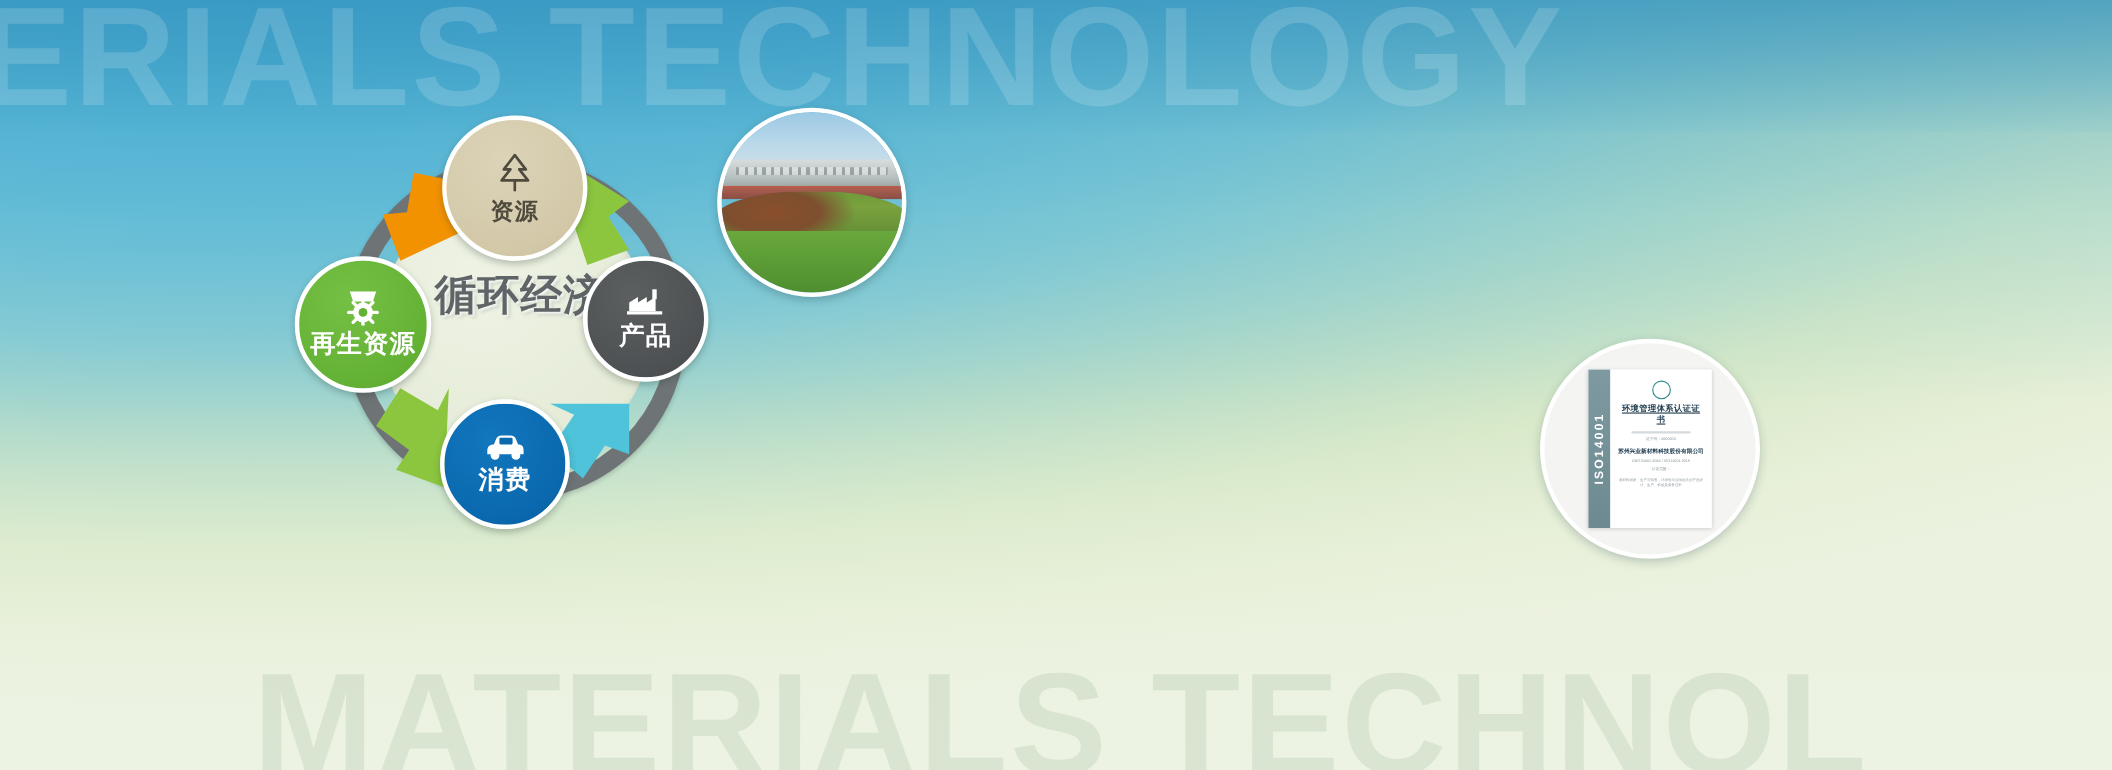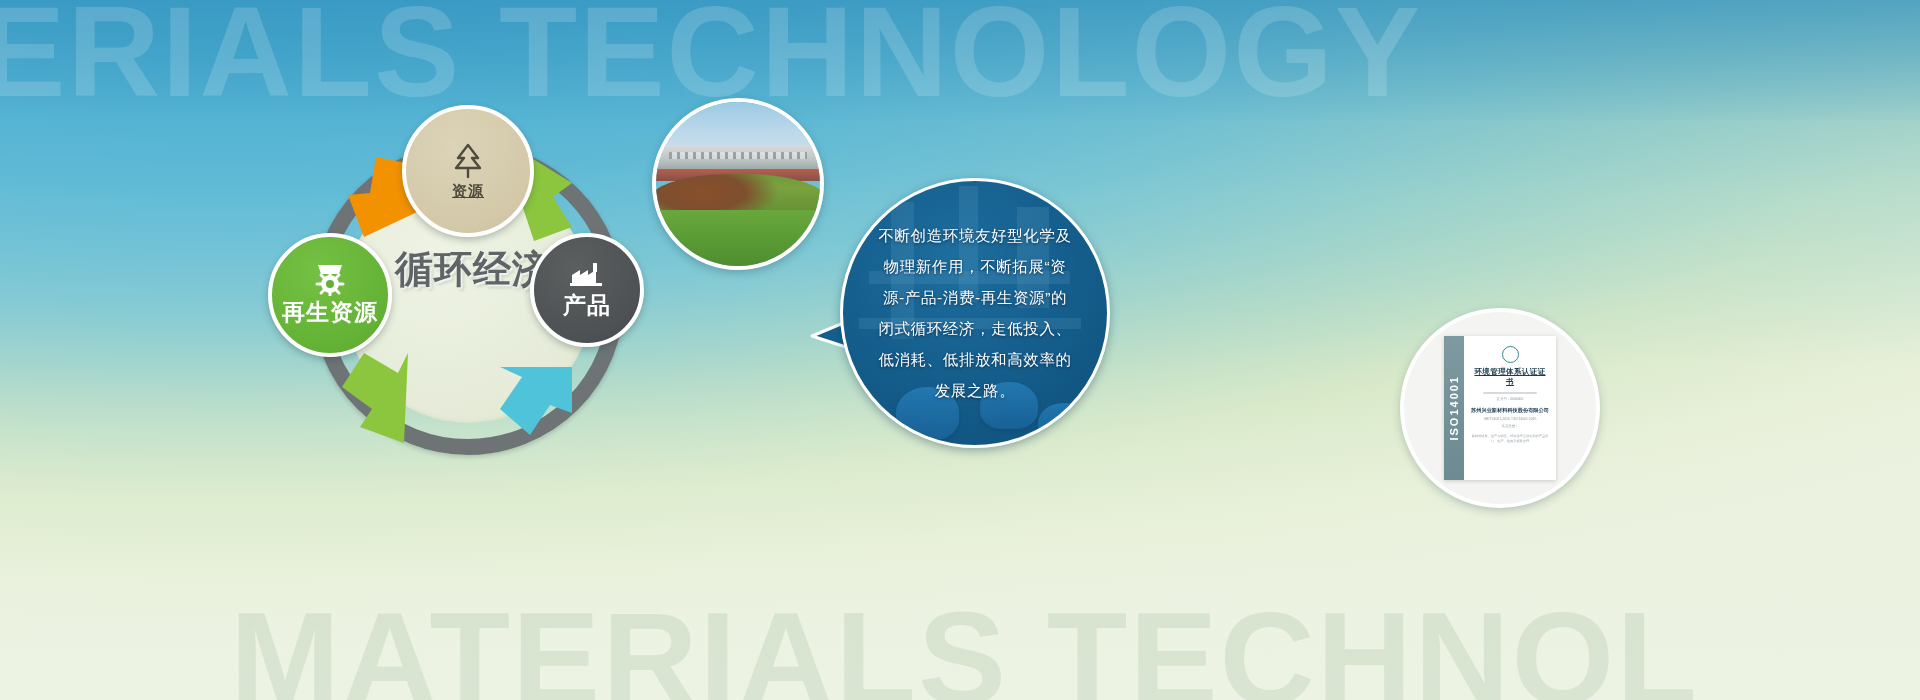--- a/index.html
+++ b/index.html
@@ -117,7 +117,7 @@
     background:radial-gradient(circle at 40% 30%, #dcd3b8 0%, #d3c9a9 70%, #c8bd99 100%);
     color:#4e4a3d;
   }
-  .node-resource .nlabel{color:#4e4a3d;font-size:15px;text-decoration:underline;}
+  .node-resource .nlabel{color:#4e4a3d;font-size:21px;}
   .node-product{
     left:258px;top:128px;width:114px;height:114px;
     background:radial-gradient(circle at 38% 30%, #5b5f60 0%, #4d5153 70%, #44484a 100%);

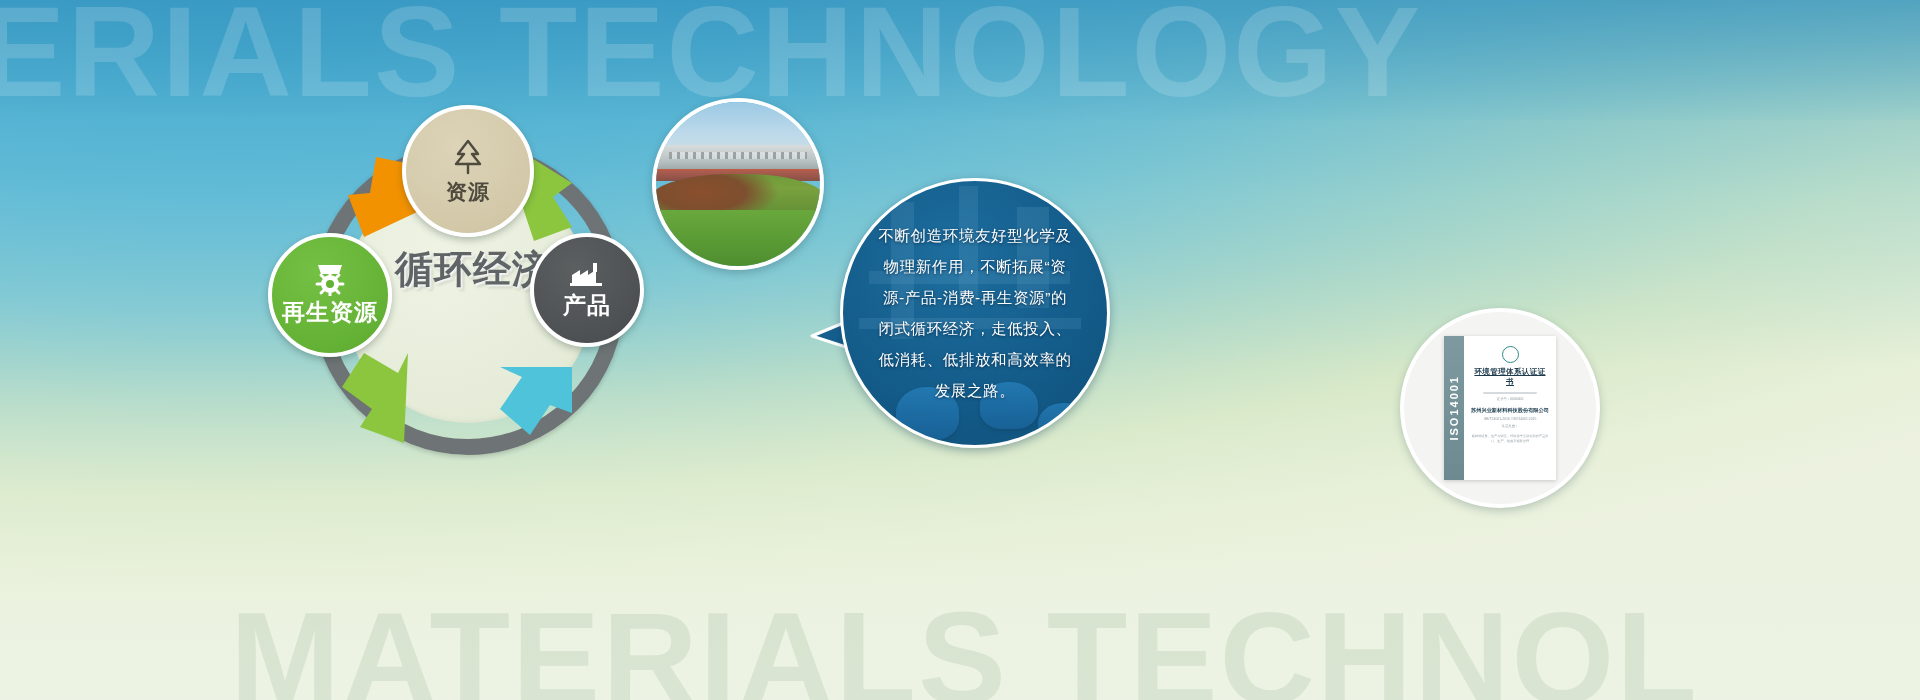--- a/index.html
+++ b/index.html
@@ -334,24 +334,6 @@
     <div class="photo-grass"></div>
   </div>
 
-  <div class="bubble">
-    <svg class="bubble-tail" viewBox="0 0 86 70" aria-hidden="true">
-      <path d="M84 6 L2 40 L76 64 Z" fill="#155f8e" stroke="#ffffff" stroke-width="3" stroke-linejoin="round"></path>
-    </svg>
-    <div class="bubble-body">
-      <div class="bubble-photo">
-        <span class="bp-pipe" style="left:18%;top:8%;width:9%;height:52%;"></span>
-        <span class="bp-pipe" style="left:44%;top:2%;width:7%;height:44%;"></span>
-        <span class="bp-pipe" style="left:66%;top:10%;width:12%;height:38%;"></span>
-        <span class="bp-pipe" style="left:10%;top:34%;width:76%;height:5%;"></span>
-        <span class="bp-pipe" style="left:6%;top:52%;width:84%;height:4%;"></span>
-        <span class="bp-helmet" style="left:20%;bottom:2%;width:24%;height:20%;"></span>
-        <span class="bp-helmet" style="left:52%;bottom:6%;width:22%;height:18%;"></span>
-        <span class="bp-helmet" style="left:74%;bottom:0%;width:20%;height:16%;"></span>
-      </div>
-      <div class="bubble-text">不断创造环境友好型化学及物理新作用，不断拓展“资源-产品-消费-再生资源”的闭式循环经济，走低投入、低消耗、低排放和高效率的发展之路。</div>
-    </div>
-  </div>
 
 
   <div class="cert cert-iso">

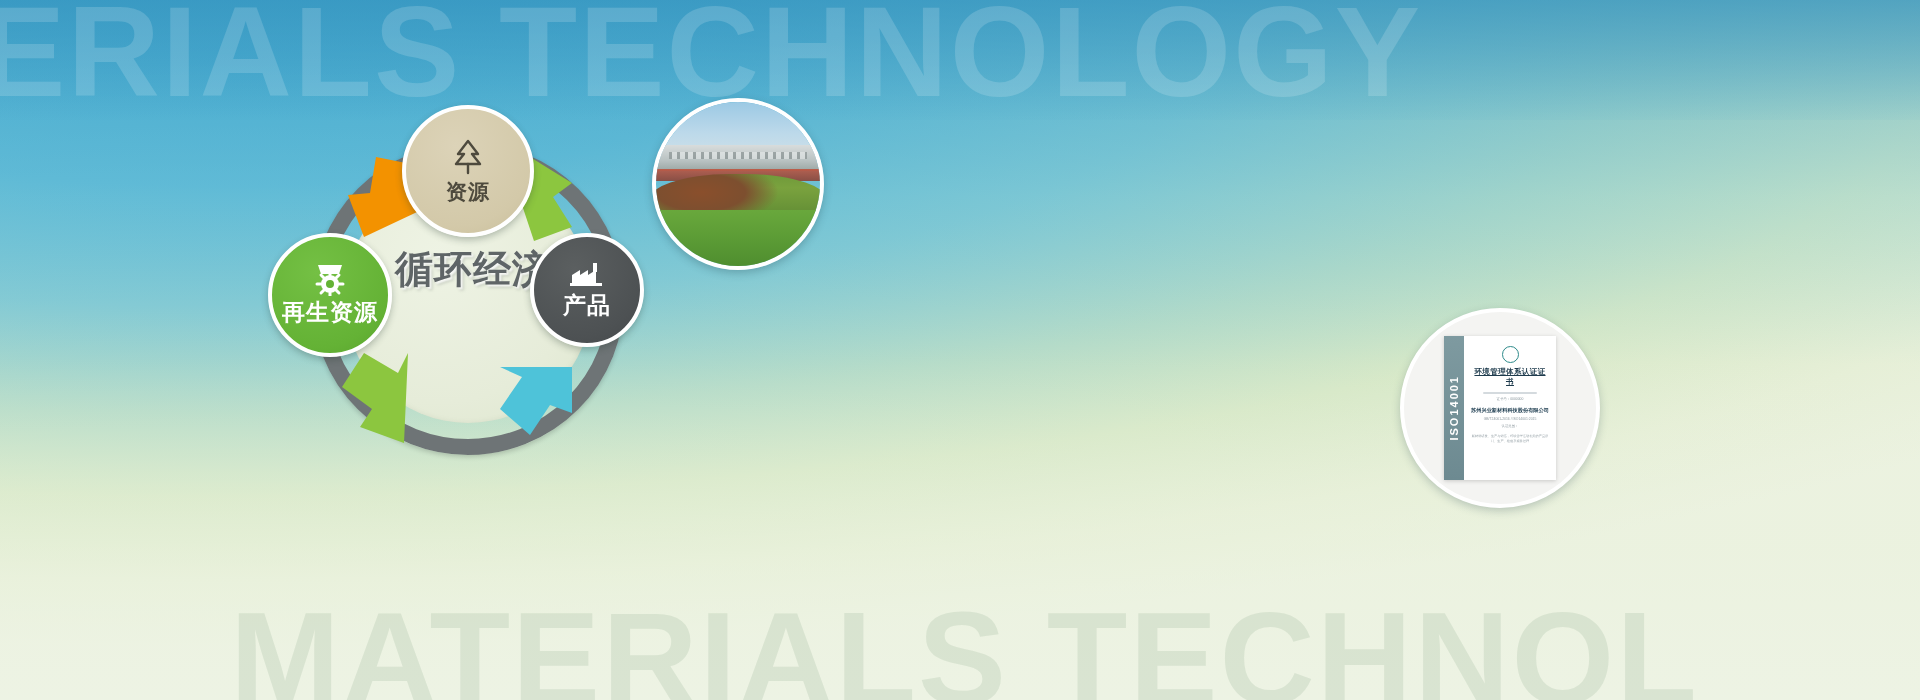--- a/index.html
+++ b/index.html
@@ -299,6 +299,19 @@
       <span class="nlabel">产品</span>
     </div>
 
+    <div class="node node-consume">
+      <span>
+        <svg width="44" height="28" viewBox="0 0 44 28" aria-hidden="true">
+          <g fill="#ffffff">
+            <path d="M6 18 C6 13 9 12 12 12 L14 7 C15 5 17 4 19 4 H27 C29 4 31 5 32 7 L34 12 C37 12 39 13 39 18 V21 H6 Z"></path>
+            <rect x="17" y="6" width="12" height="6" rx="1" fill="#0a68ae"></rect>
+            <circle cx="13" cy="22" r="4"></circle>
+              <circle cx="32" cy="22" r="4"></circle>
+          </g>
+        </svg>
+      </span>
+      <span class="nlabel">消费</span>
+    </div>
 
     <div class="node node-recycle">
       <span>

